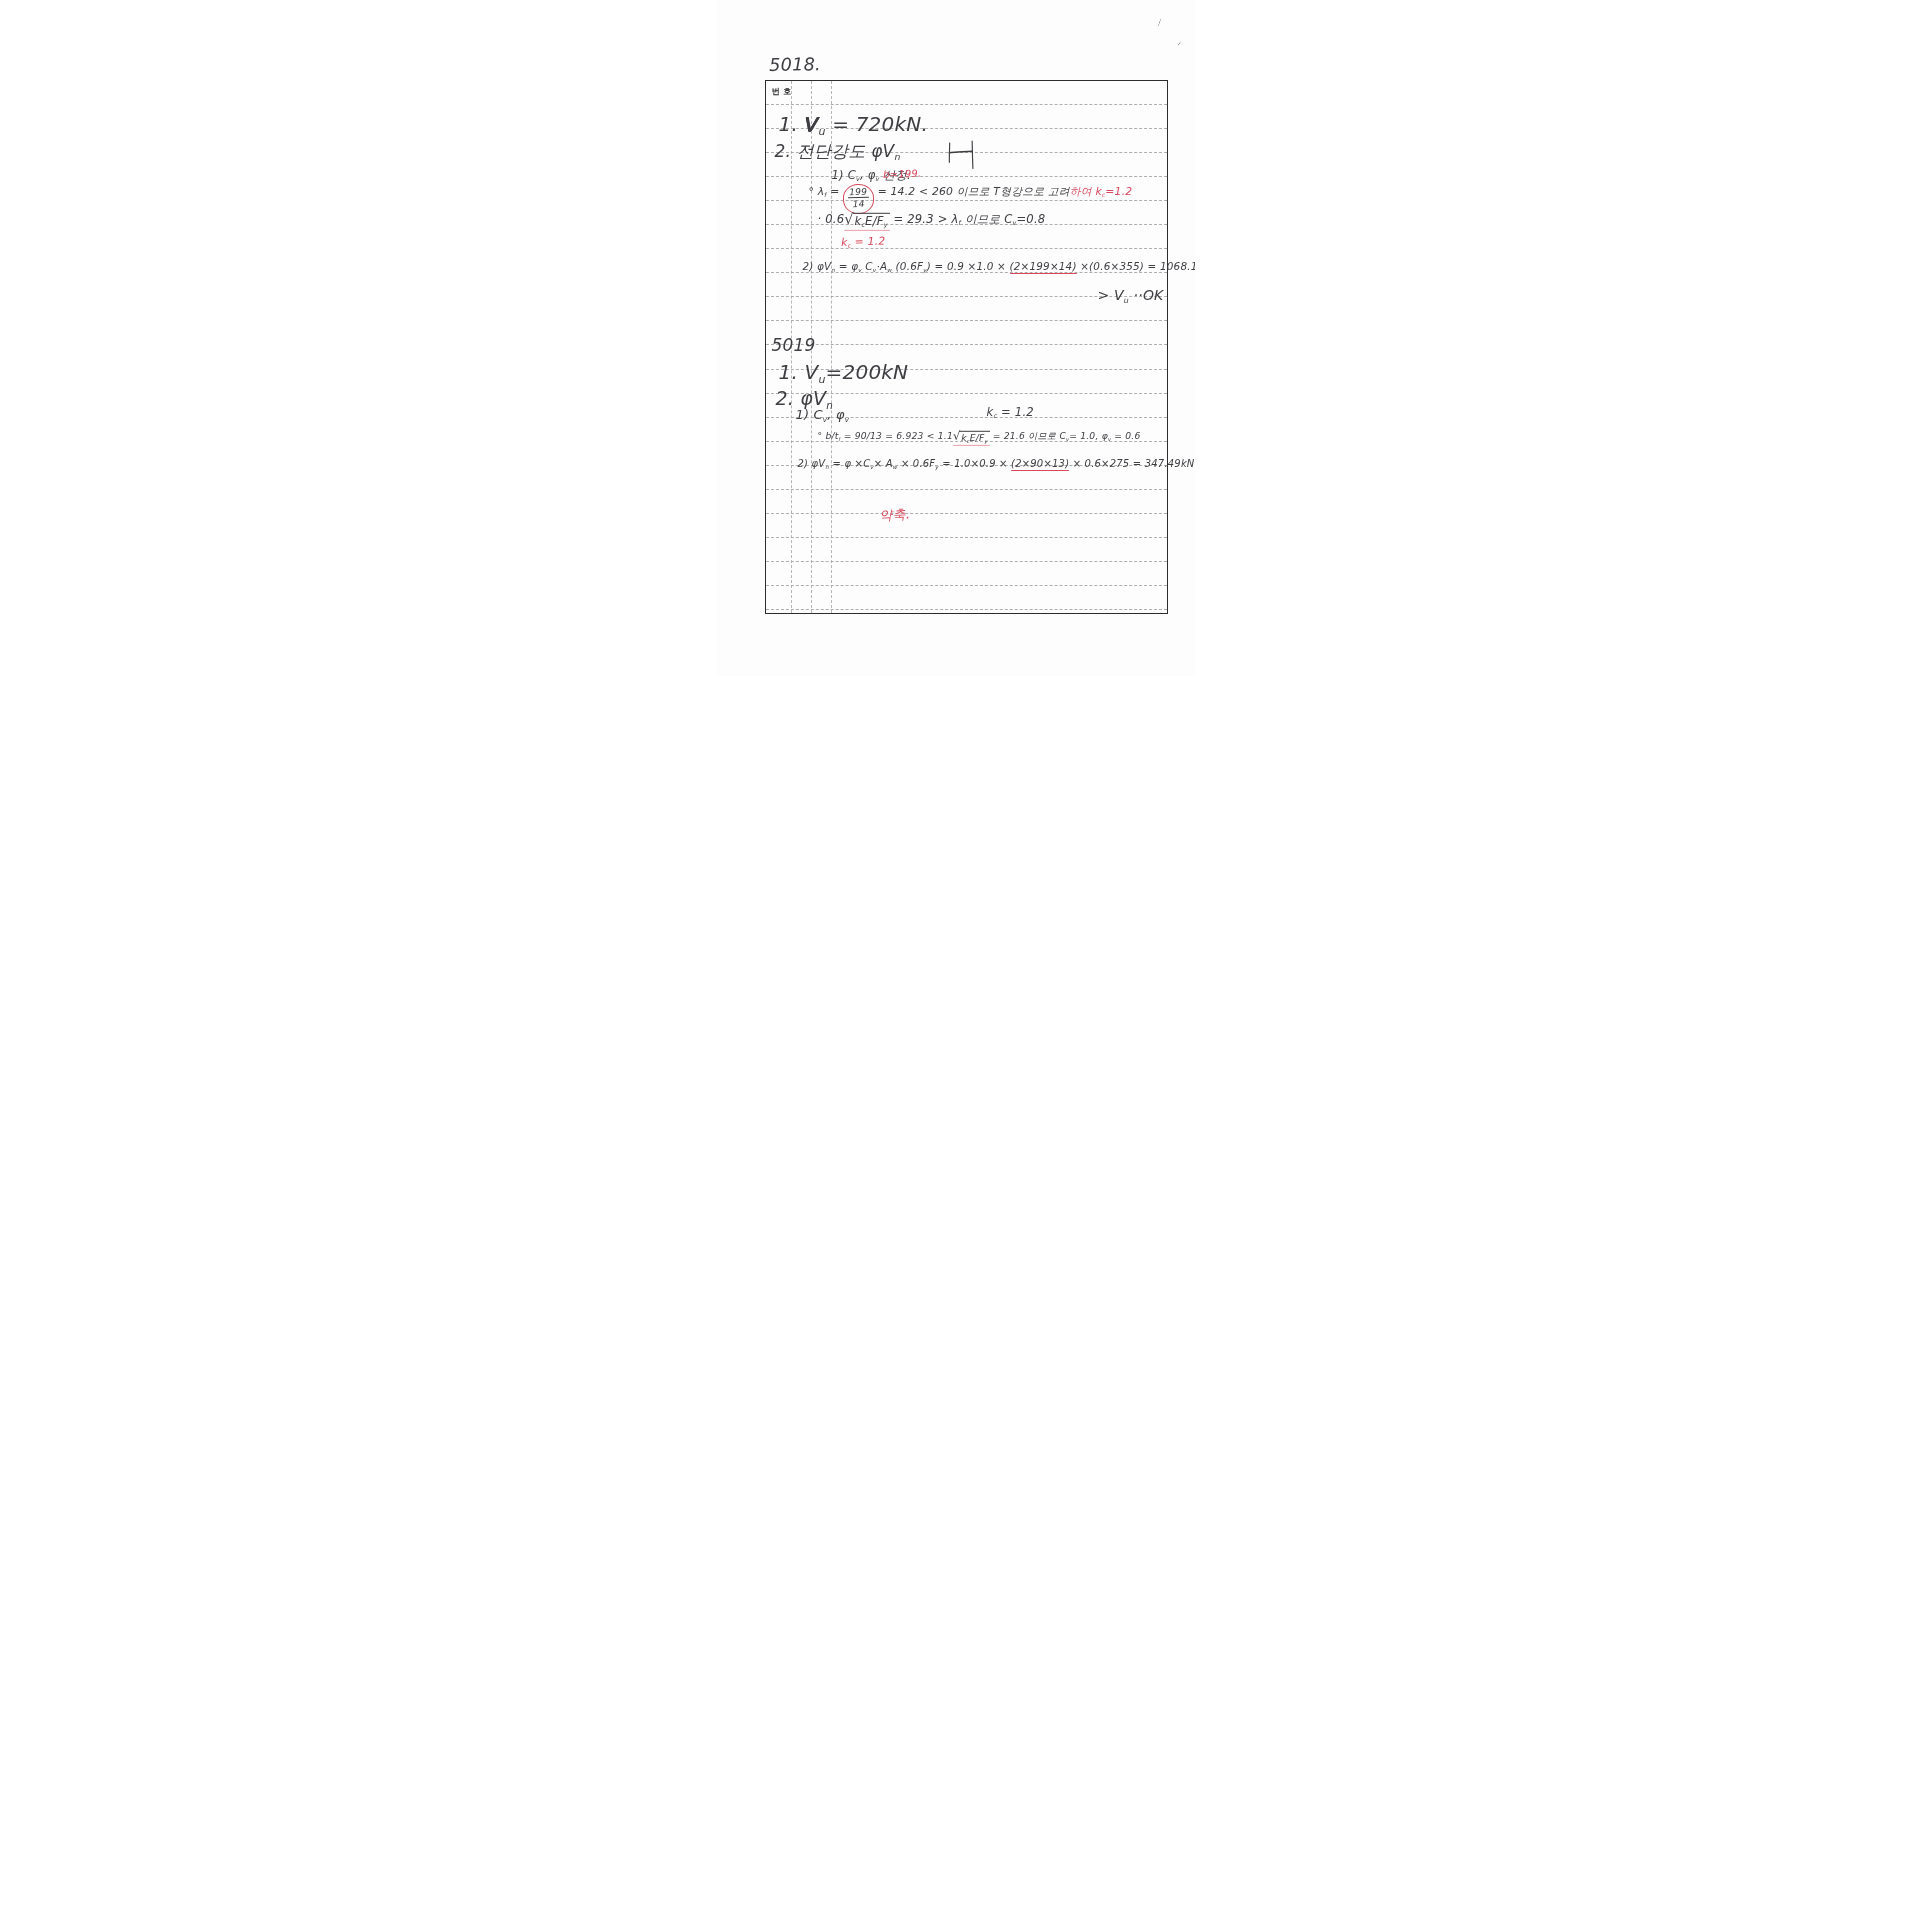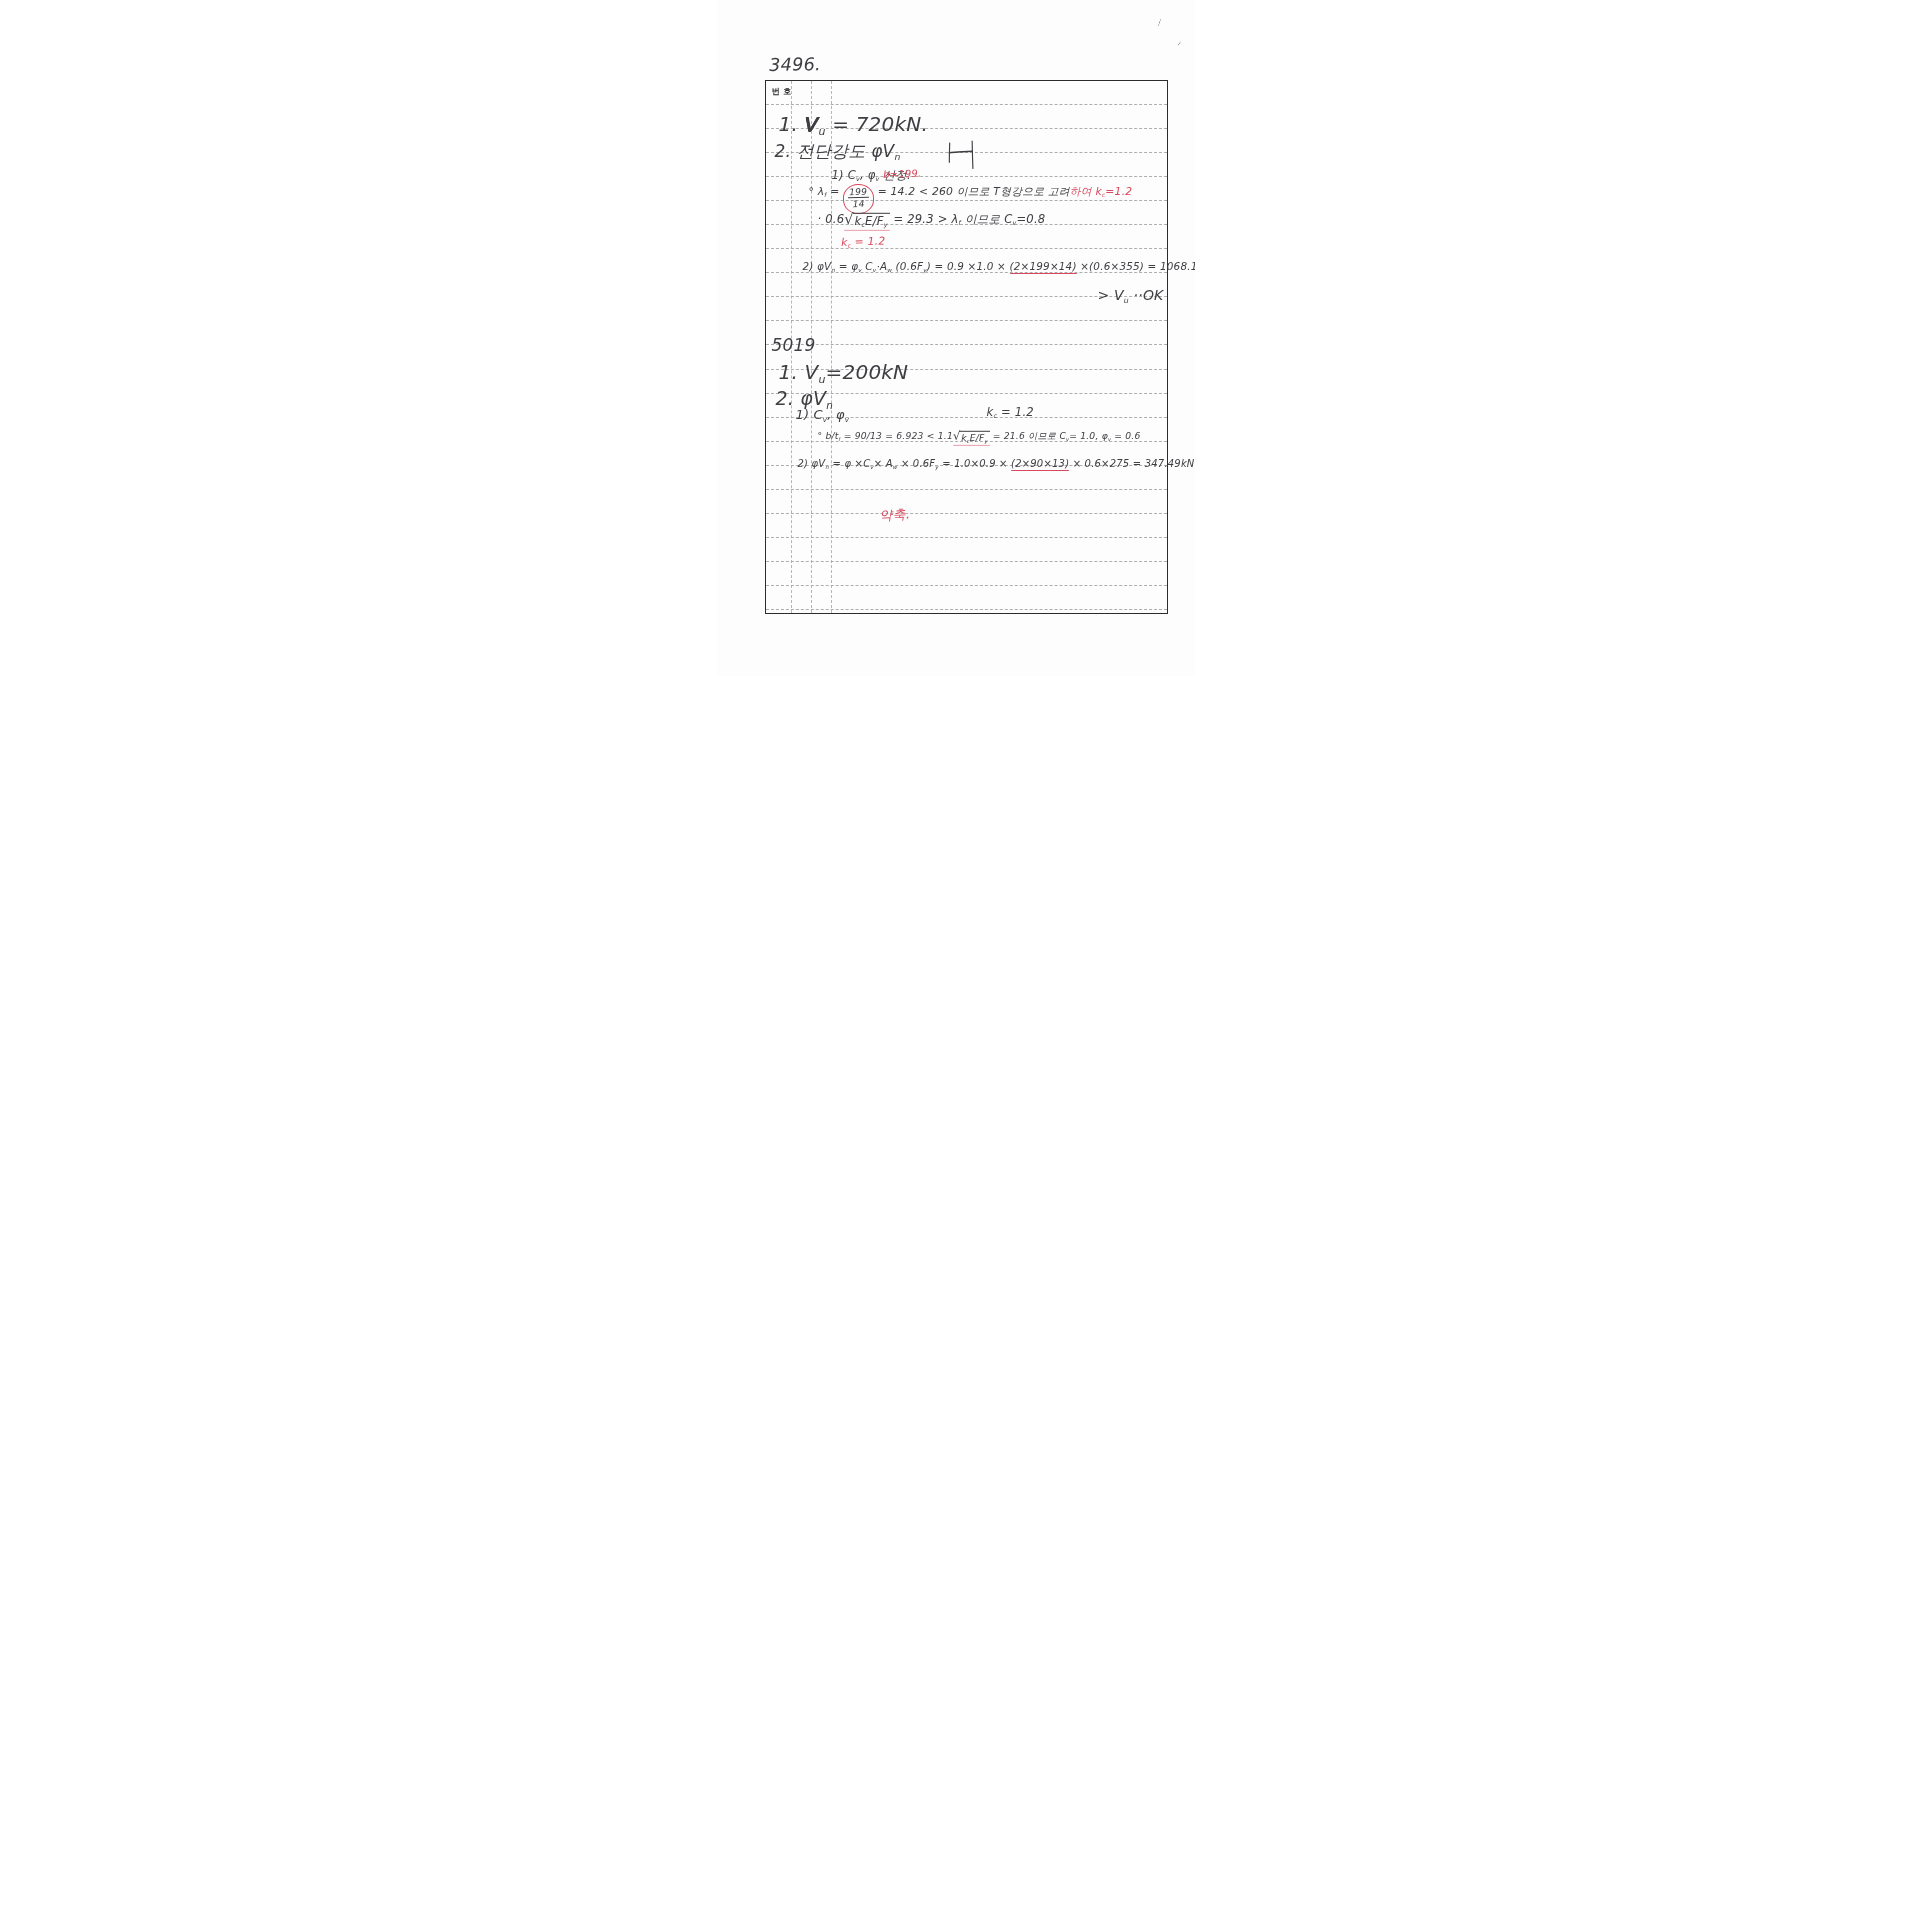--- a/index.html
+++ b/index.html
@@ -94,7 +94,7 @@
   </svg>
 
   <div>
-      <div class="hw" style="left: 52px; top: 55px; font-size: 17.7px; transform: rotate(-1deg);"><span class="">3496.</span></div>
+      <div class="hw" style="left: 52px; top: 55px; font-size: 17.7px; transform: rotate(-1deg);"><span class="">5018.</span></div>
       <div class="hw" style="left: 62px; top: 113px; font-size: 20px;"><span class="">1.  </span><span class="scribble">V</span><span class="sub">u</span><span class=""> = 720kN.</span></div>
       <div class="hw" style="left: 58px; top: 142px; font-size: 17px;"><span class="">2.  전단강도 </span><span class="">φV</span><span class="sub">n</span></div>
       <div class="hw" style="left: 79px; top: 169px; font-size: 11.6px; margin-left: 36px;"><span class="">1)  C</span><span class="sub">v</span><span class="">, φ</span><span class="sub">v</span><span class=""> 산정.</span></div>

